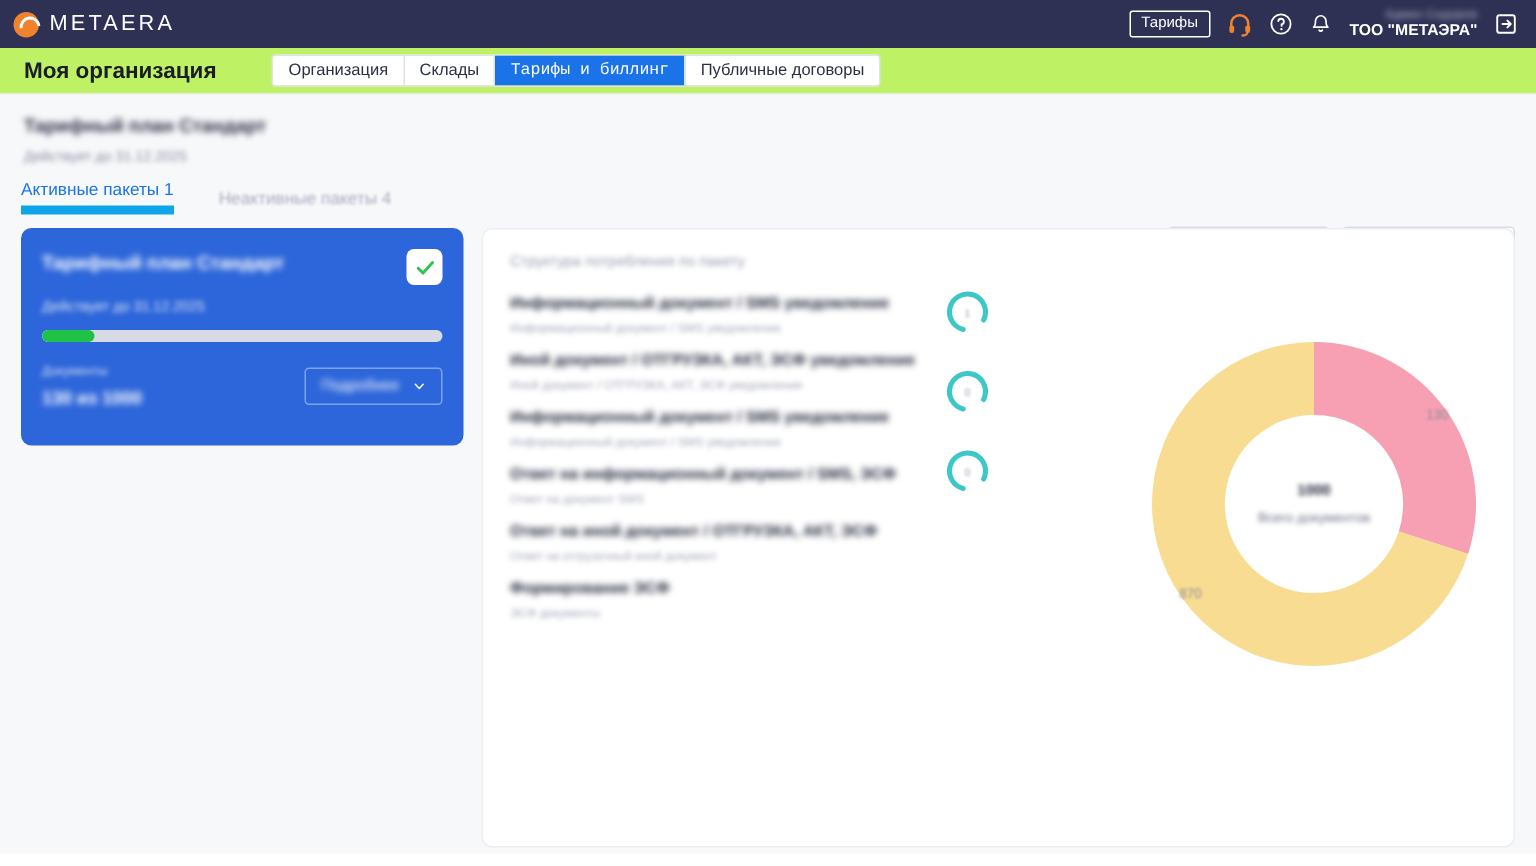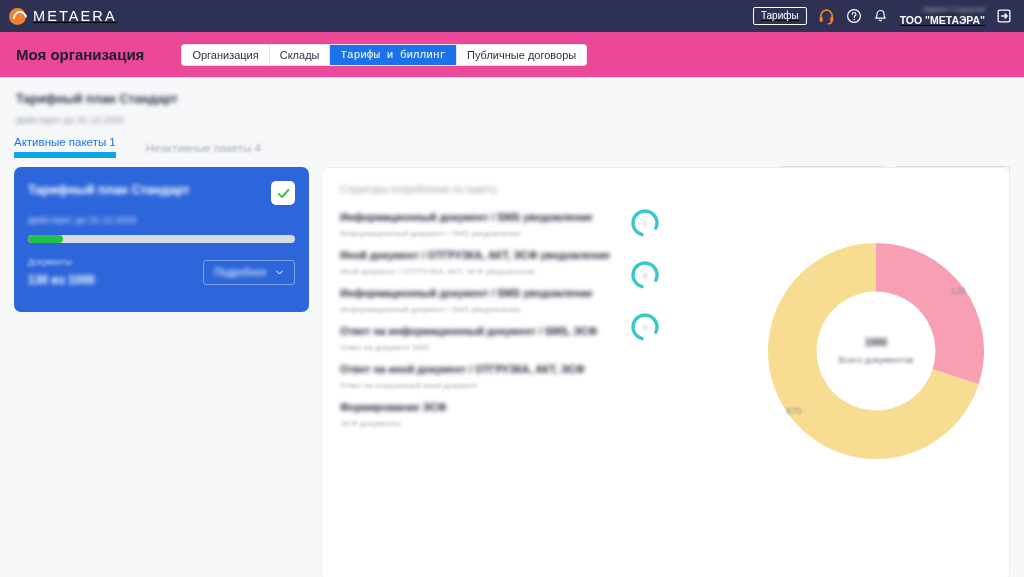--- a/index.html
+++ b/index.html
@@ -20,7 +20,6 @@
     align-items: center;
     padding: 0 10px 0 9px;
     position: relative;
-    text-decoration: underline;
   }
   .brand { display: flex; align-items: center; gap: 7px; }
   .brand-mark {

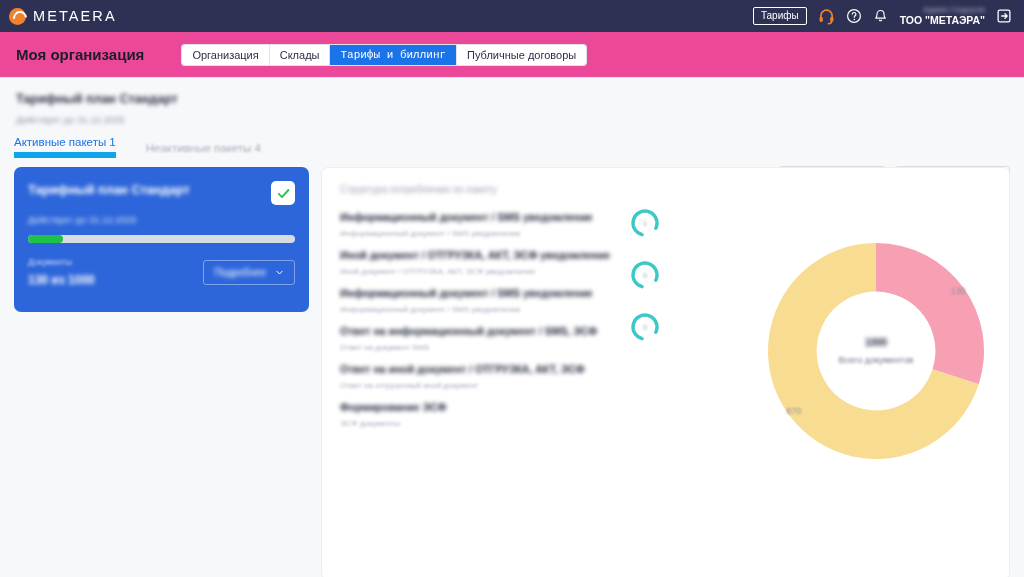--- a/index.html
+++ b/index.html
@@ -78,7 +78,7 @@
 
   
   .subheader {
-    height: 46px; background: #ec4899; display: flex; align-items: center;
+    height: 31px; background: #bef264; display: flex; align-items: center;
     padding-left: 16px; border-bottom: 1px solid #e7e9ef;
   }
   .page-title { font-size: 15px; font-weight: 700; color: #1b1d2b; white-space: nowrap; }

